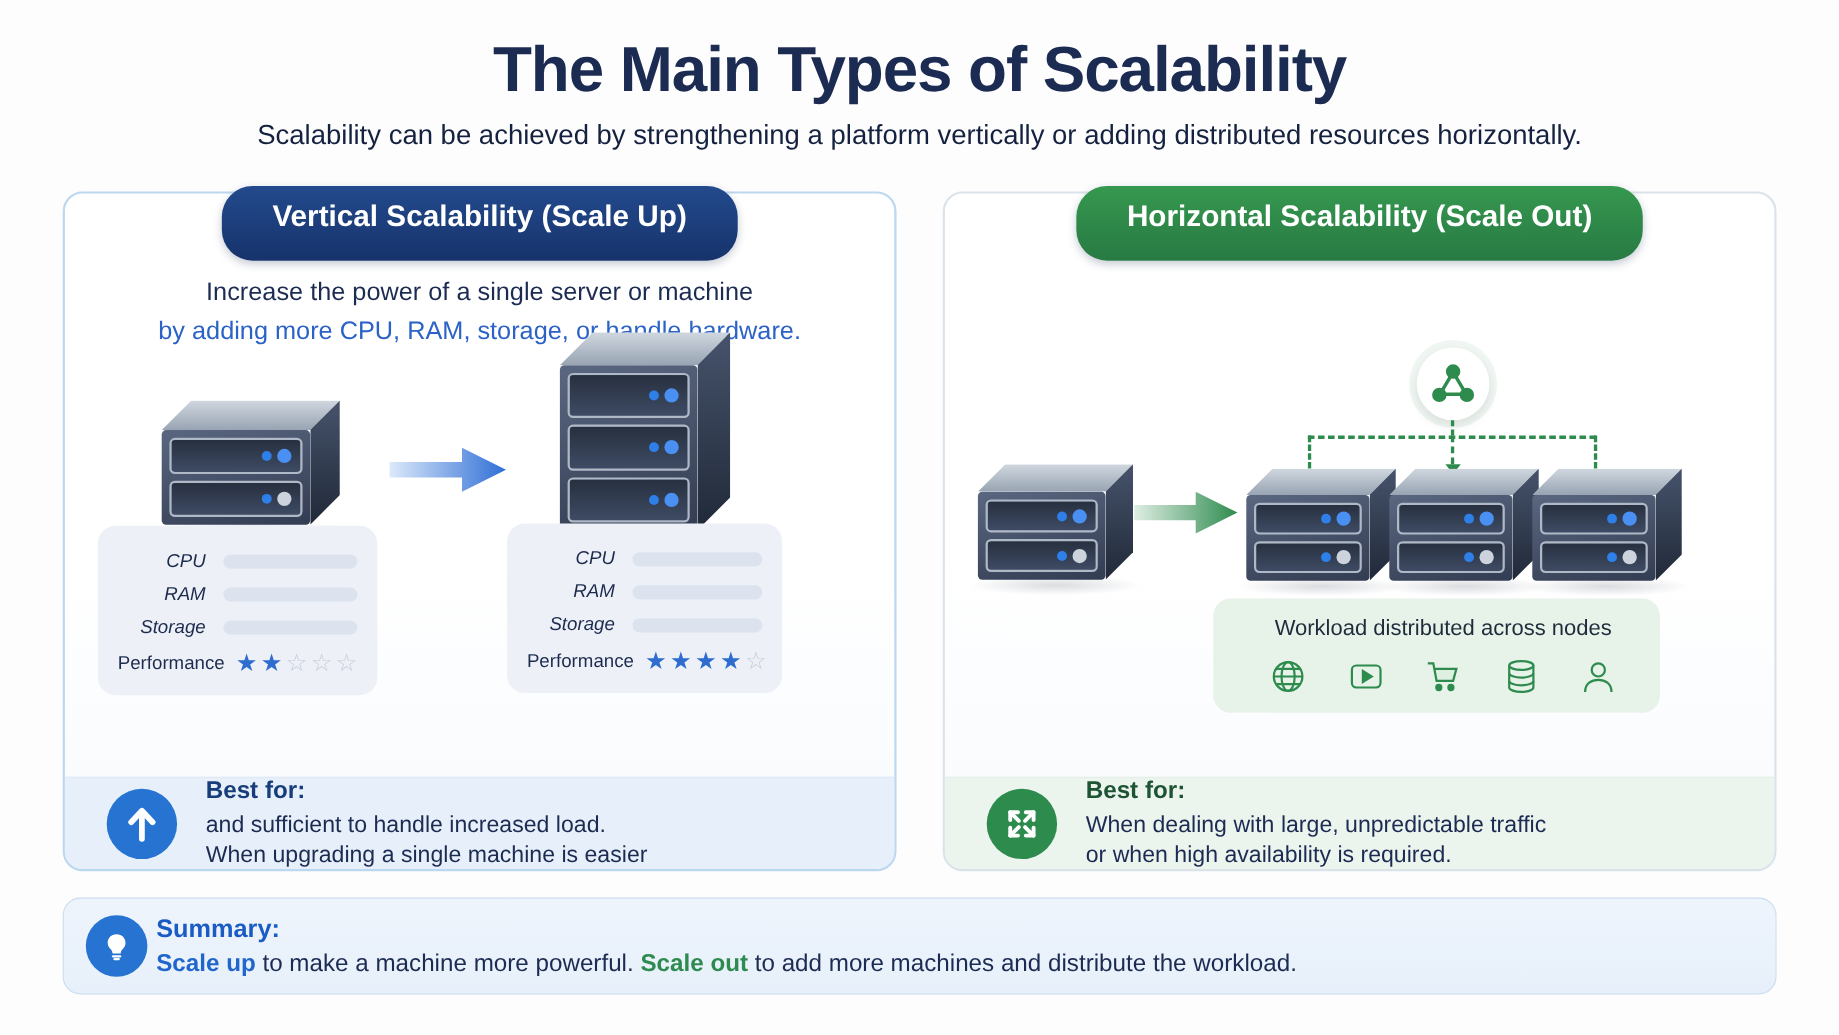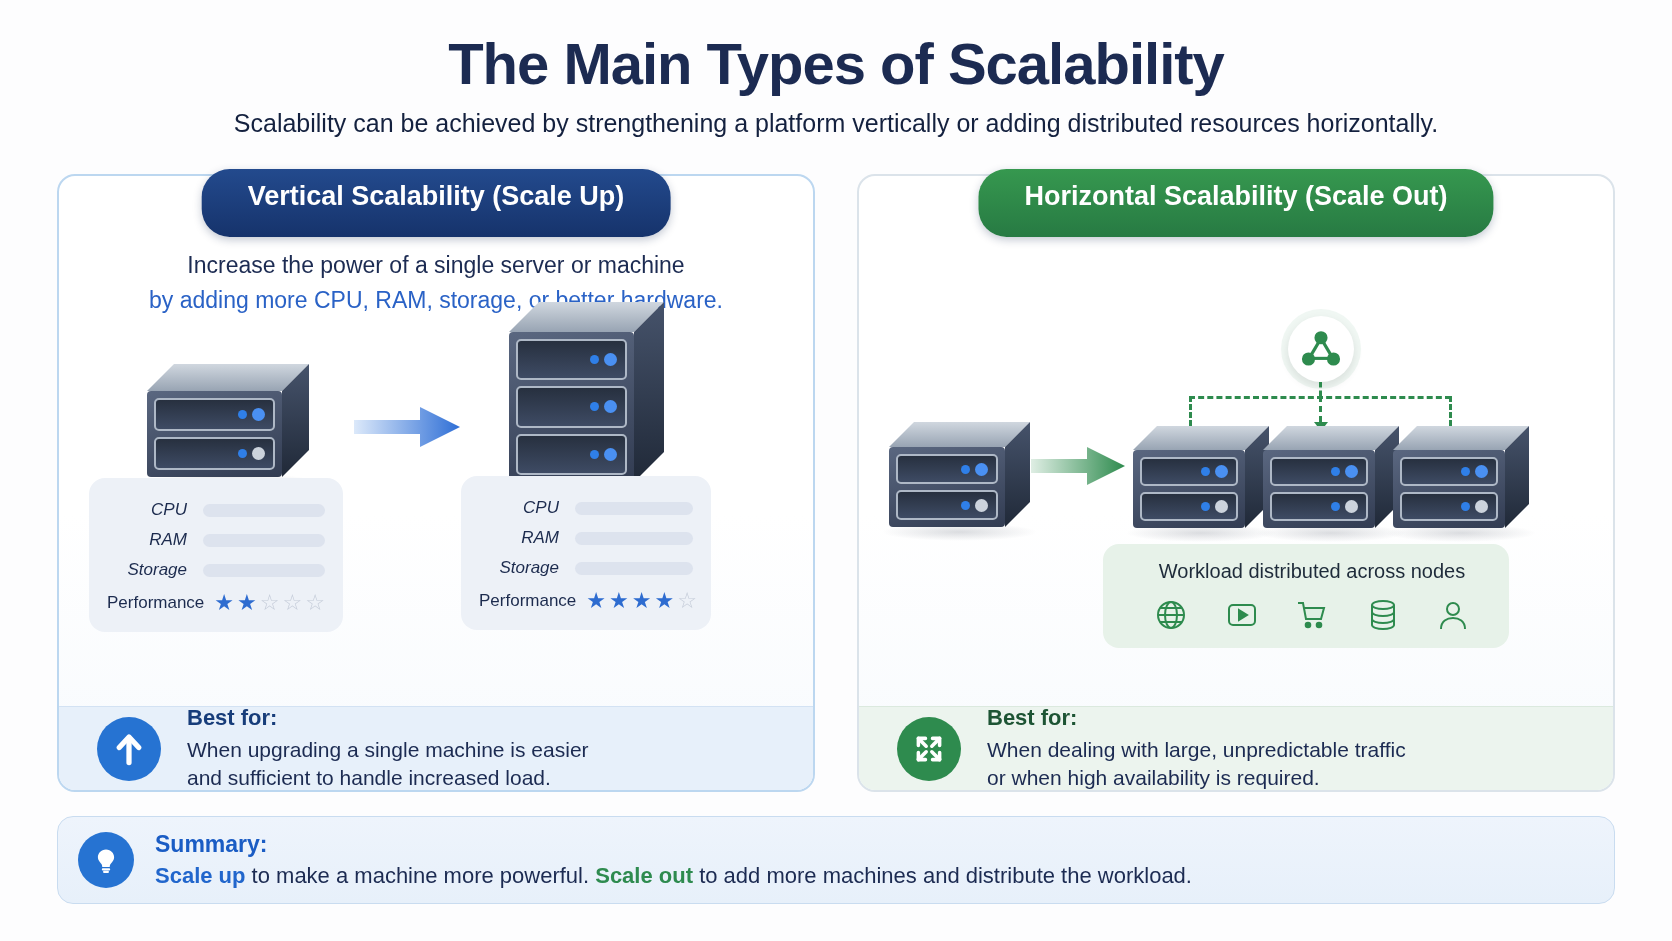--- a/index.html
+++ b/index.html
@@ -117,7 +117,7 @@
 
       <p class="desc">
         <span class="l1">Increase the power of a single server or machine</span><br>
-        <span class="l2-blue">by adding more CPU, RAM, storage, or better hardware.</span>
+        <span class="l2-blue">by adding more CPU, RAM, storage, or handle hardware.</span>
       </p>
 
       <div class="srv" style="--w:135px;--h:86px;--d:27px; left:88px; top:188px;">

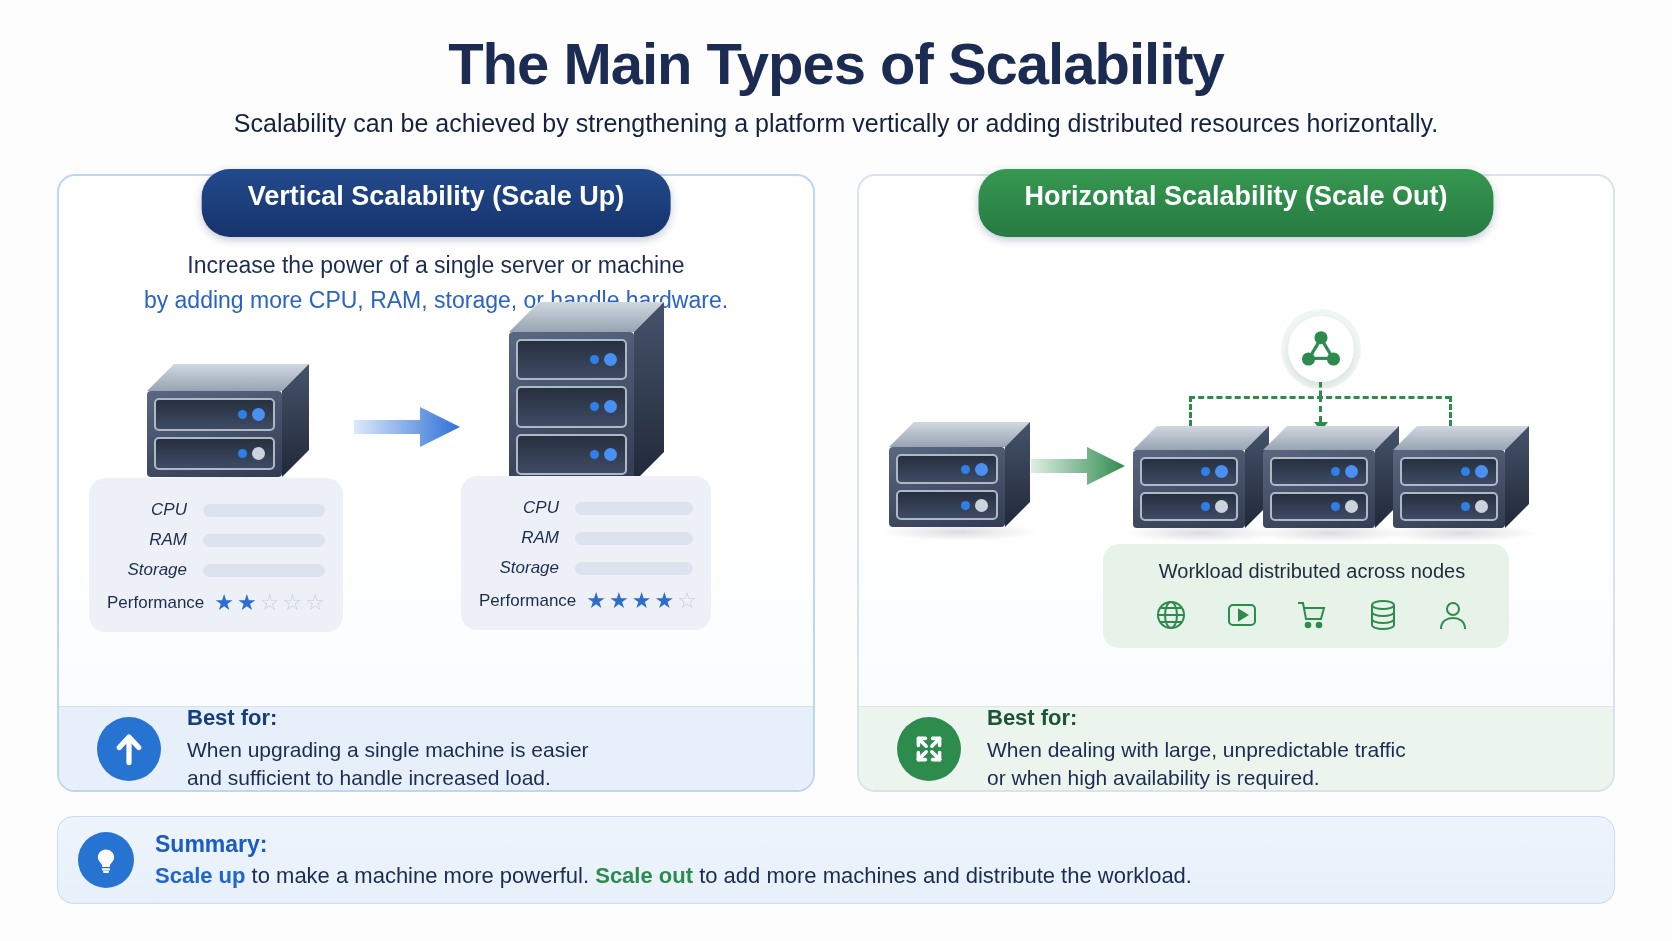--- a/index.html
+++ b/index.html
@@ -225,8 +225,8 @@
         </div>
         <div>
           <div class="bf-heading blue">Best for:</div>
+          <div class="bf-line">and sufficient to handle increased load.</div>
           <div class="bf-line">When upgrading a single machine is easier</div>
-          <div class="bf-line">and sufficient to handle increased load.</div>
         </div>
       </div>
     </section>

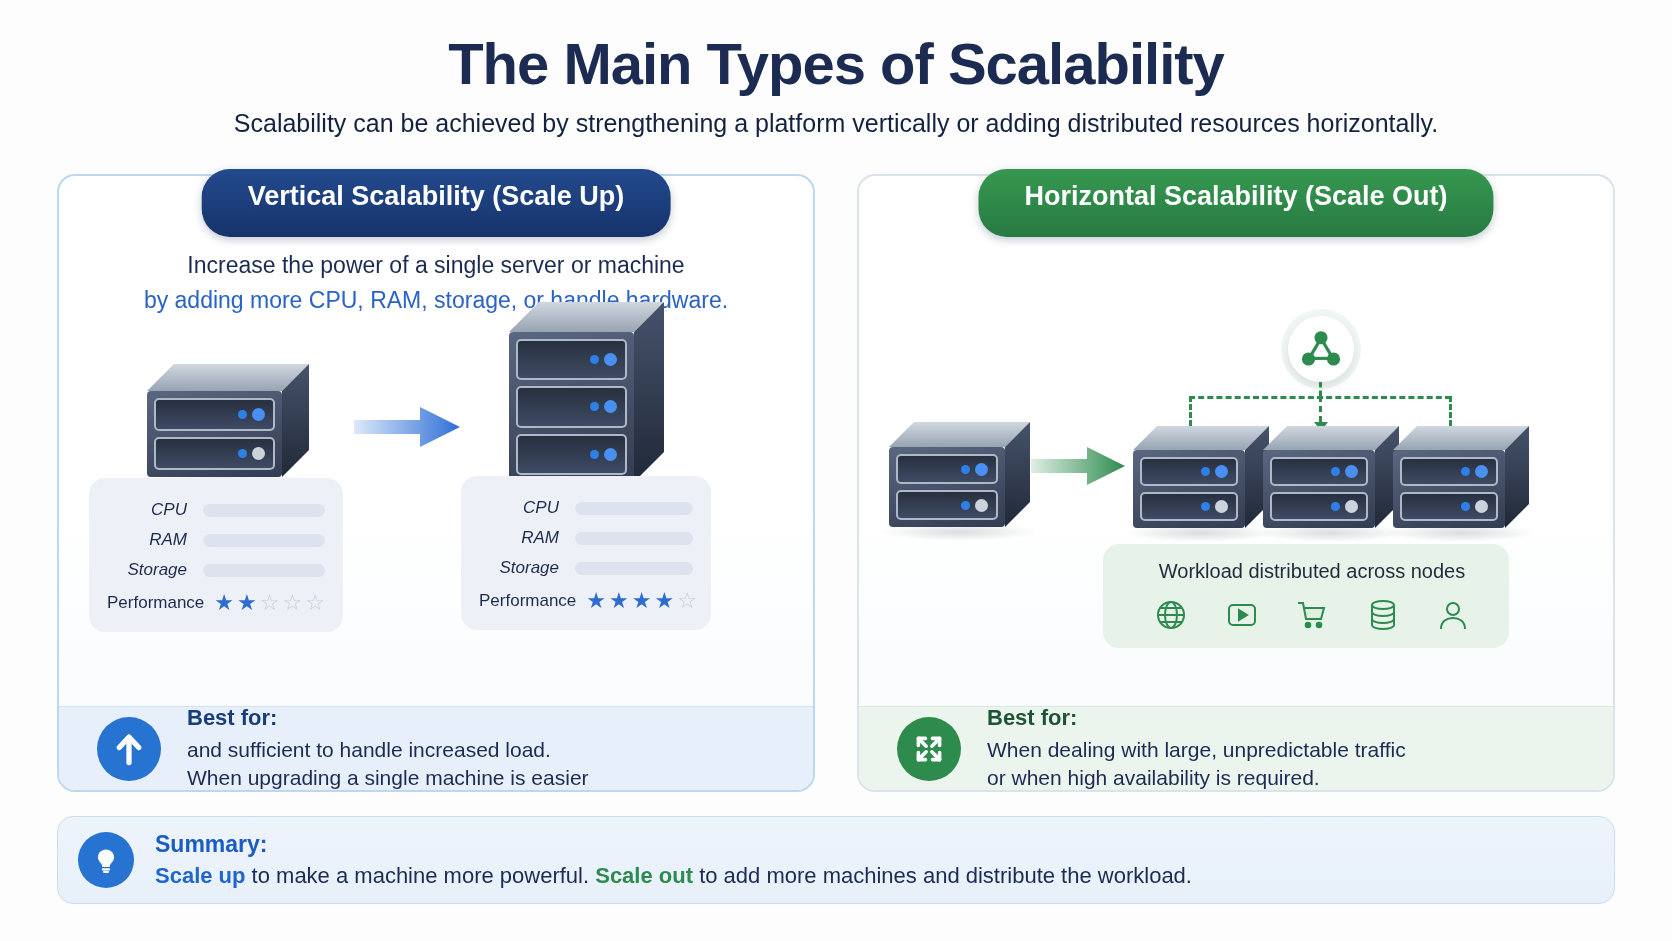--- a/index.html
+++ b/index.html
@@ -96,7 +96,7 @@
   
   .summary { position:relative; margin:24px 57px 0; height:88px; border-radius:16px;
     background:linear-gradient(180deg,#eef4fc,#e7f0fa); border:1.5px solid #c9dcf0;
-    display:flex; align-items:center; padding-left:20px; gap:21px; }
+    display:flex; align-items:center; padding-left:20px; gap:8px; }
   .summary-heading { font-size:23px; font-weight:700; color:#1a5cc4; margin-bottom:5px; }
   .summary-line { font-size:22px; color:#1c2b52; }
   .summary-line .su { color:#2166cc; font-weight:700; }

